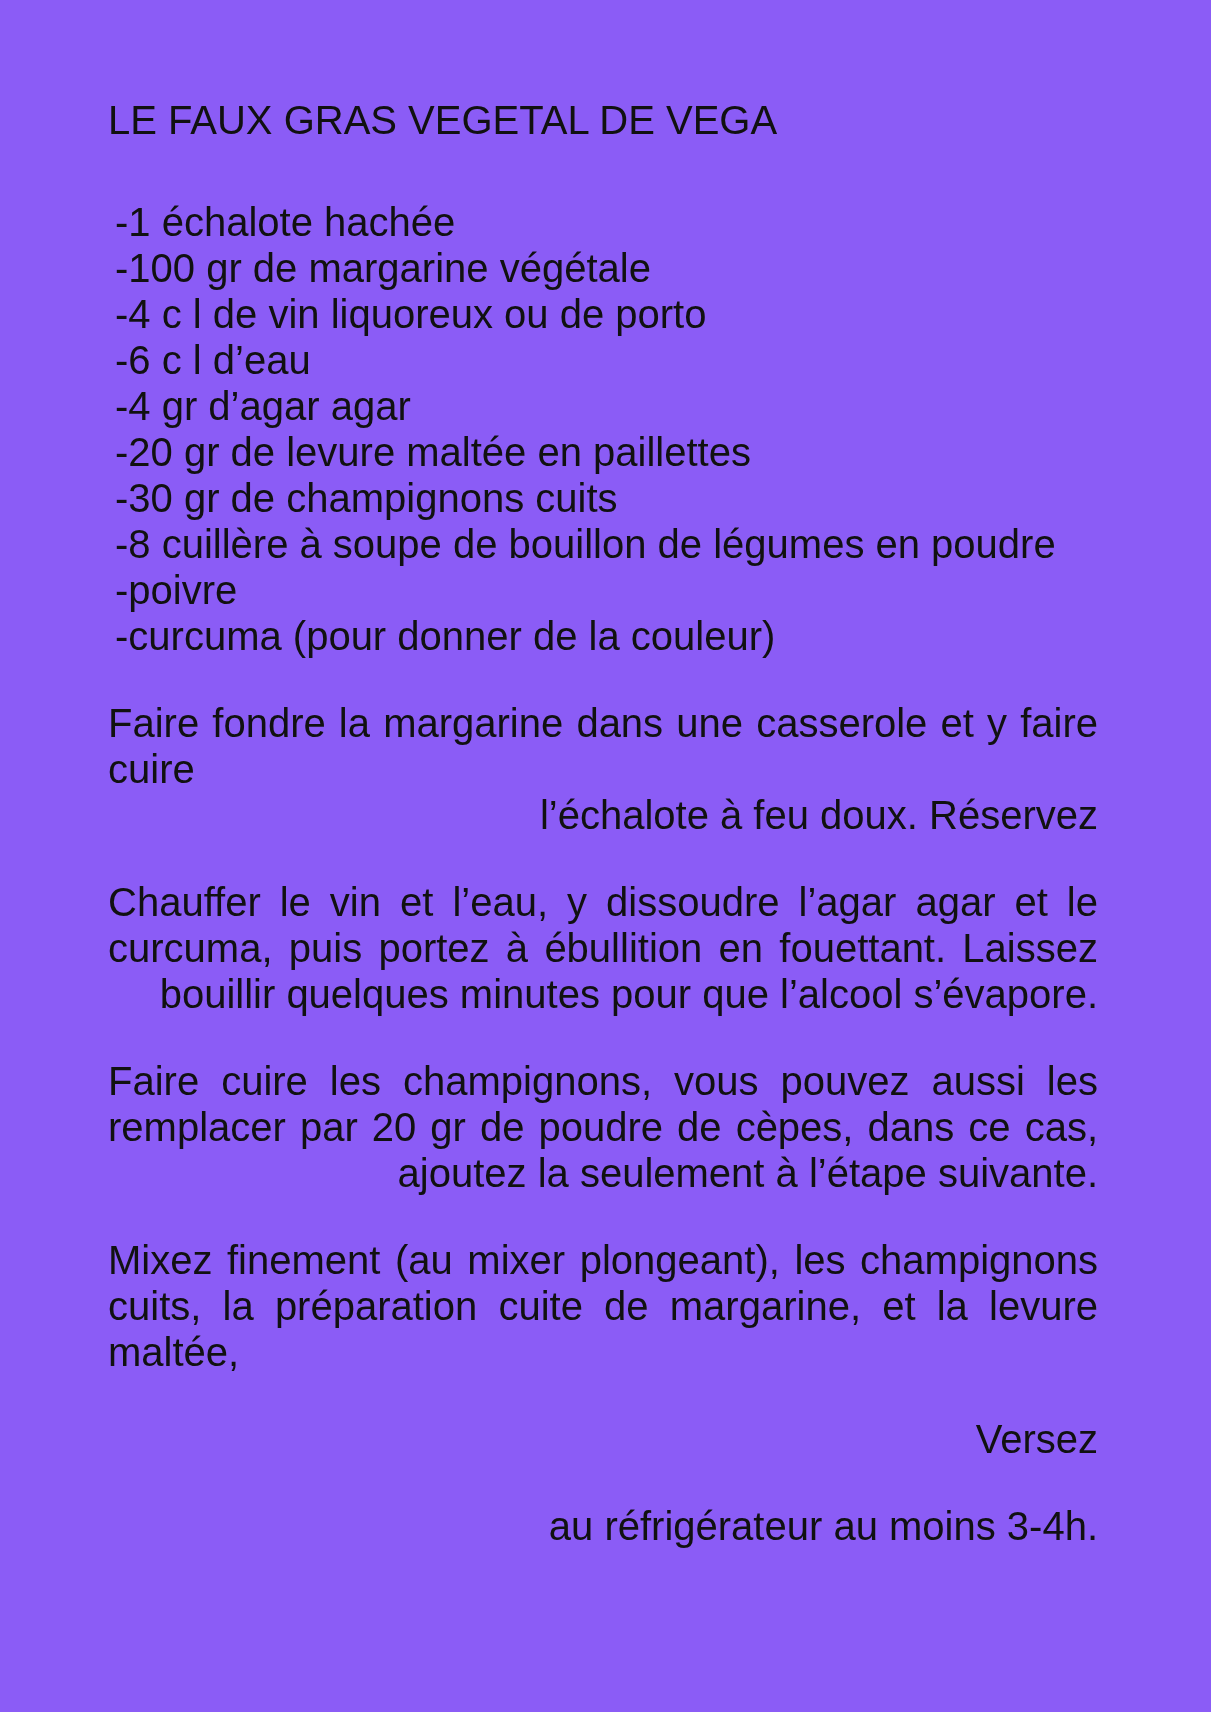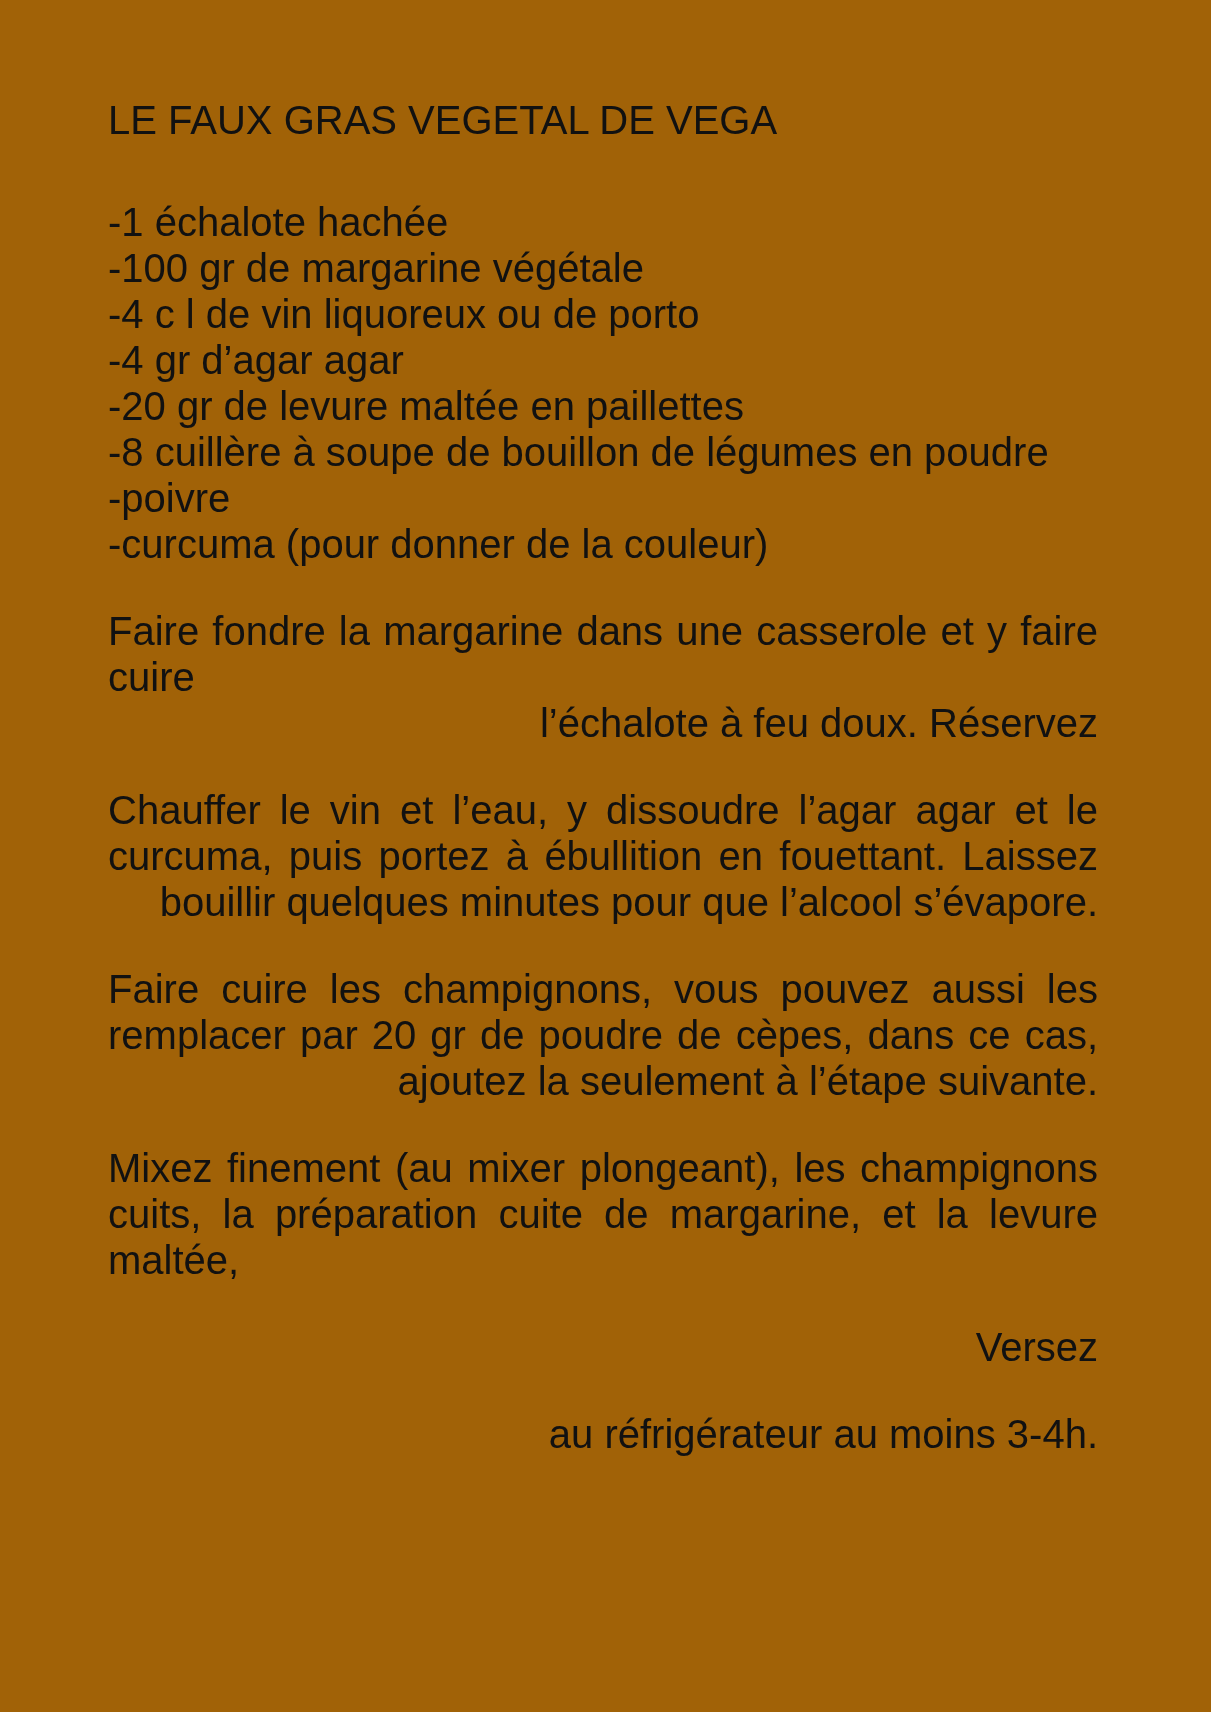--- a/index.html
+++ b/index.html
@@ -7,7 +7,7 @@
     position: relative;
     width: 1211px;
     height: 1712px;
-    background: #a16207;
+    background: #8b5cf6;
     color: #111111;
     font-family: "Liberation Sans", sans-serif;
     font-size: 40px;

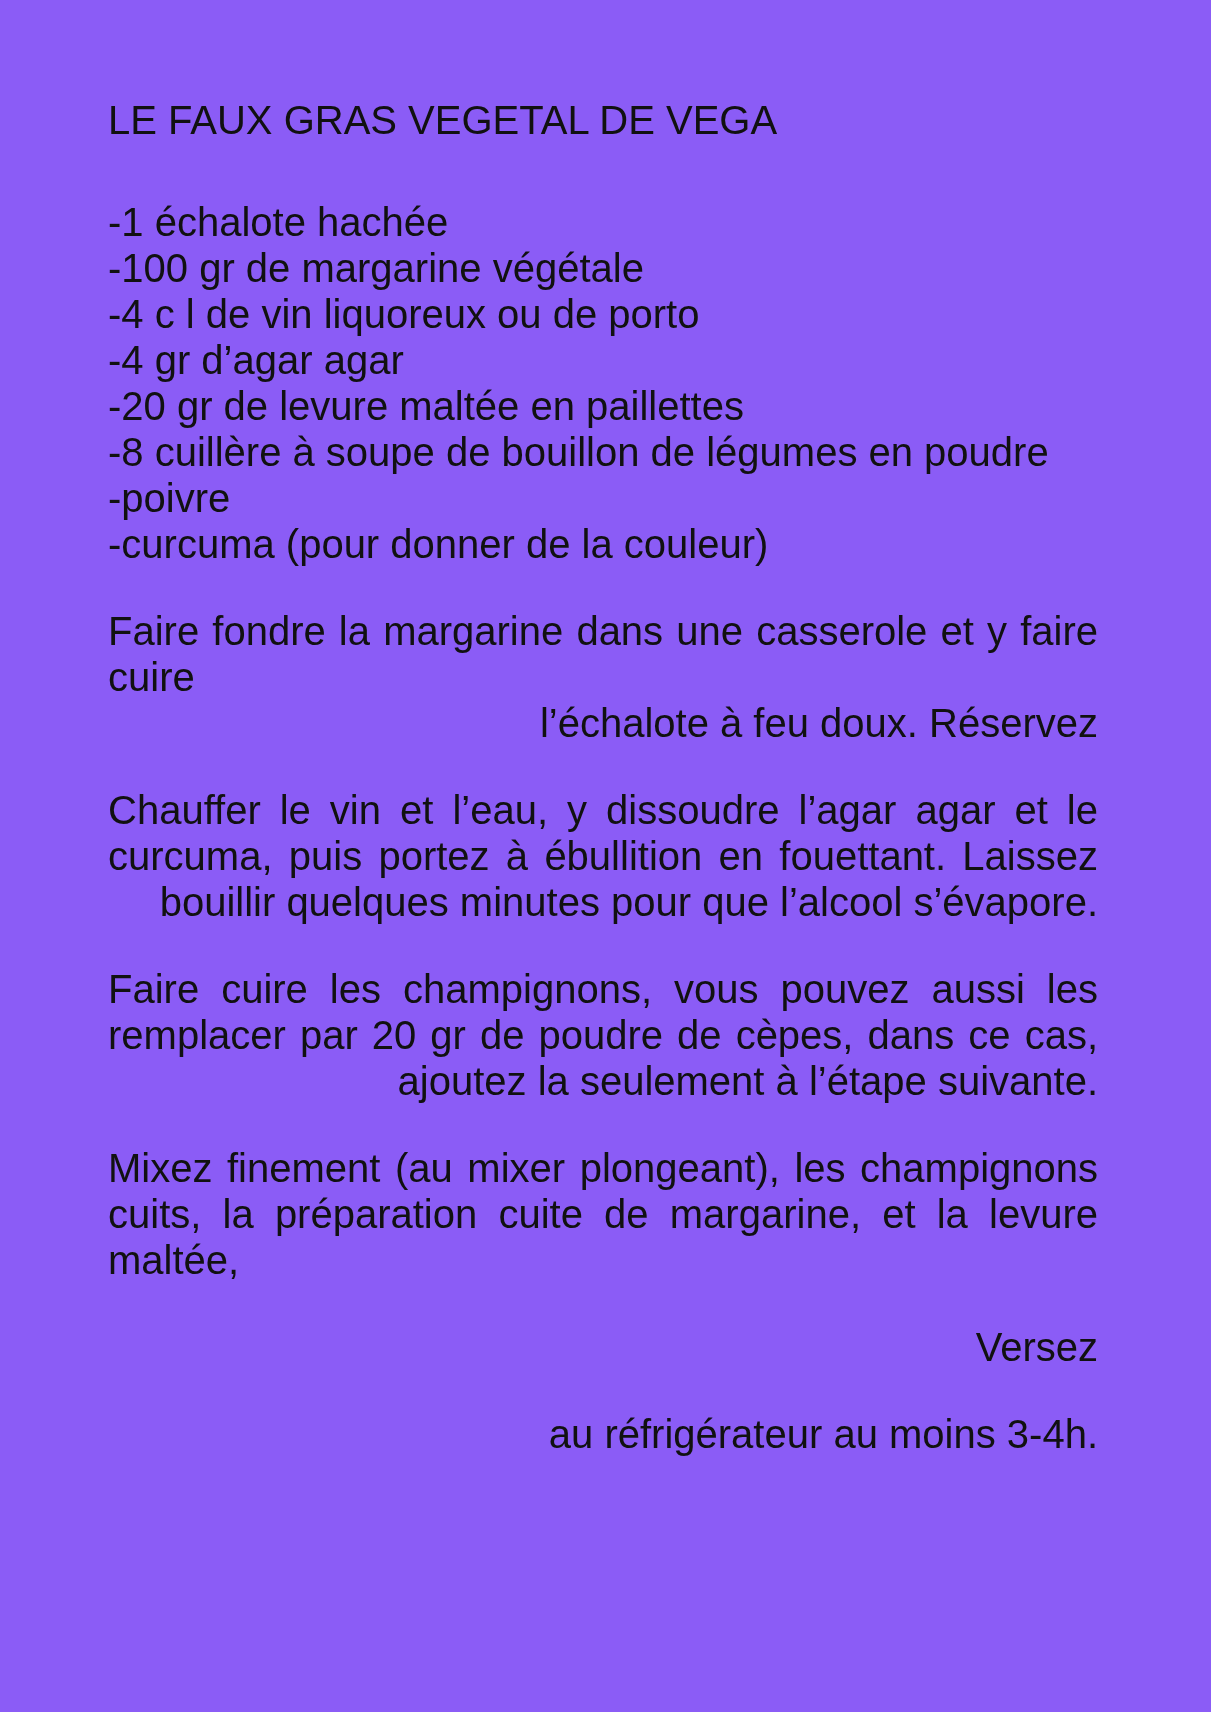--- a/index.html
+++ b/index.html
@@ -17,7 +17,7 @@
     overflow: hidden;
   }
   .title { margin: 0 0 56px 0; white-space: nowrap; }
-  .ingredients { margin: 0; }
+  .ingredients { margin: 7px; }
   .ingredient-line { text-align: left; white-space: nowrap; }
   .para { margin-top: 41px; }
   .line { text-align: right; }

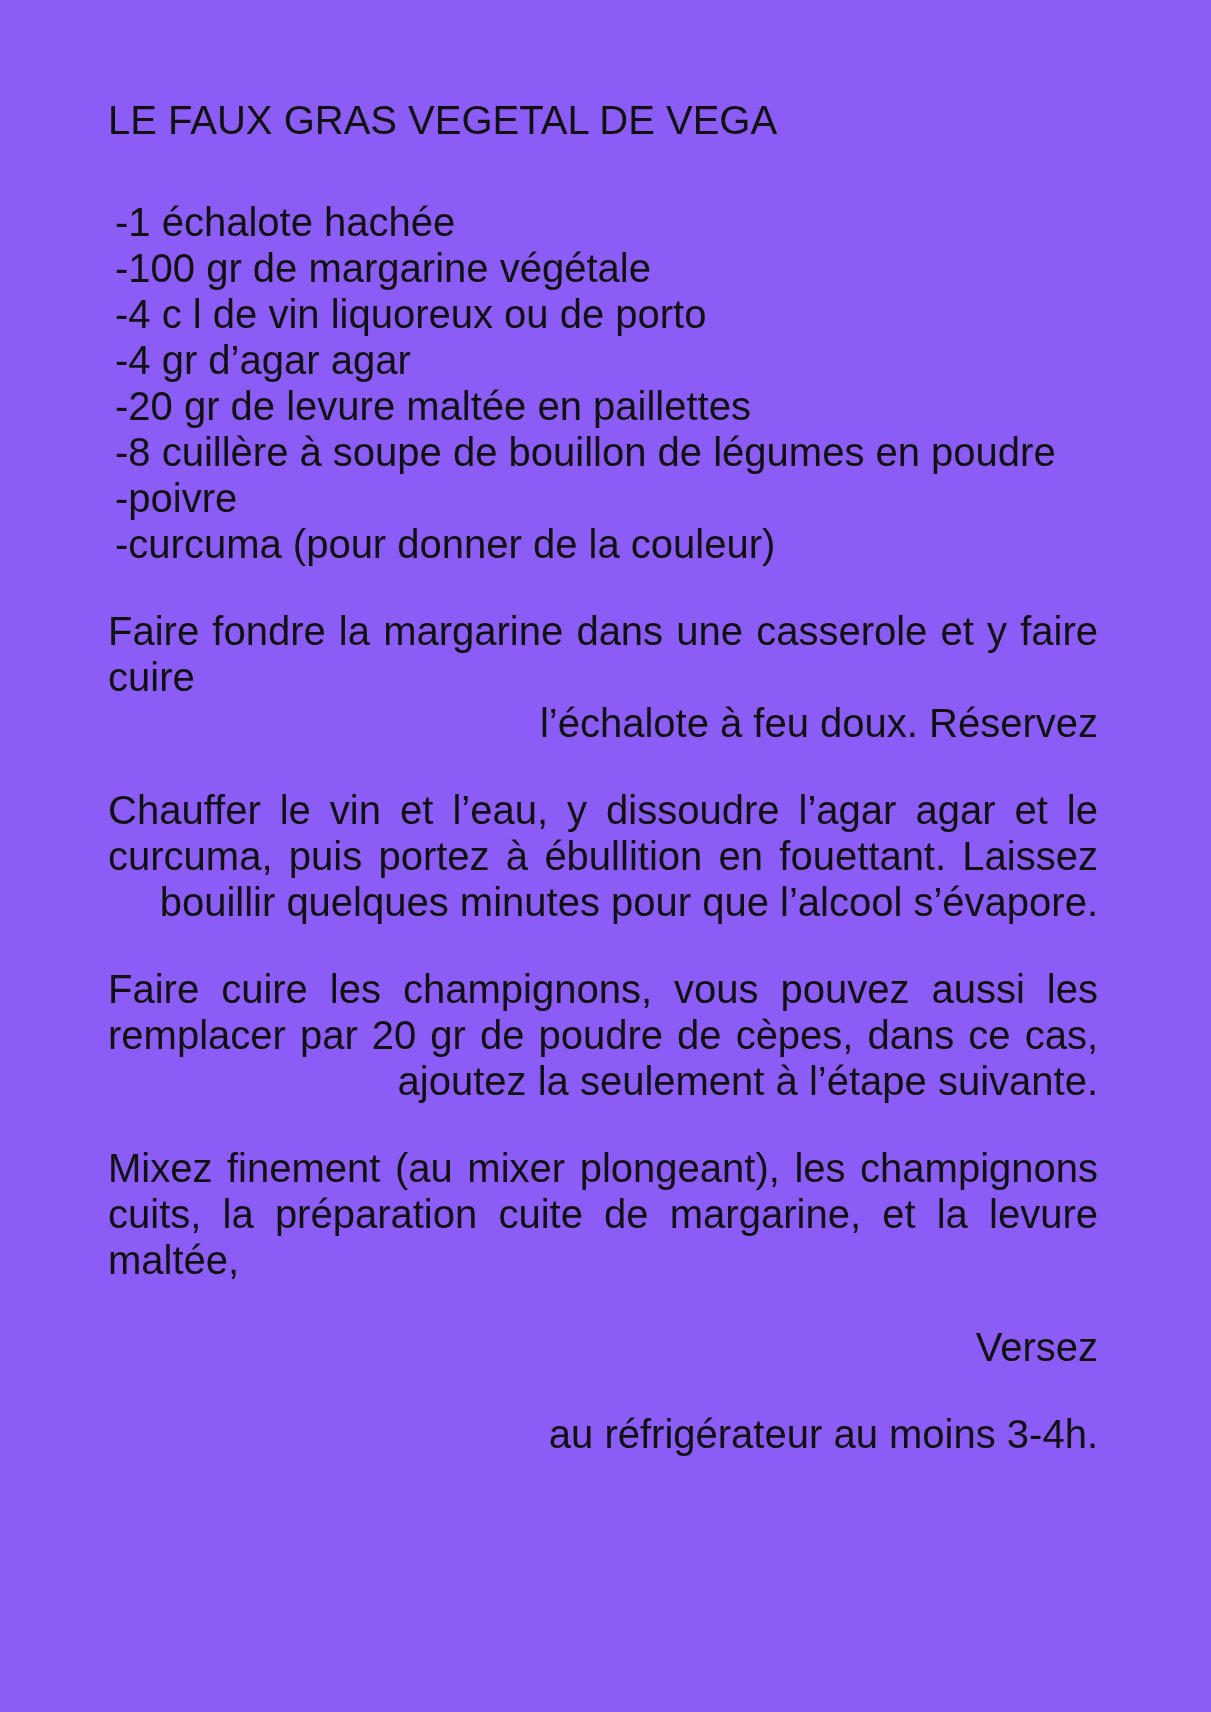--- a/index.html
+++ b/index.html
@@ -34,6 +34,7 @@
     <div class="ingredient-line">-1 échalote hachée</div>
     <div class="ingredient-line">-100 gr de margarine végétale</div>
     <div class="ingredient-line">-4 c l de vin liquoreux ou de porto</div>
+    <div class="ingredient-line">-6 c l d’eau</div>
     <div class="ingredient-line">-4 gr d’agar agar</div>
     <div class="ingredient-line">-20 gr de levure maltée en paillettes</div>
     <div class="ingredient-line">-8 cuillère à soupe de bouillon de légumes en poudre</div>

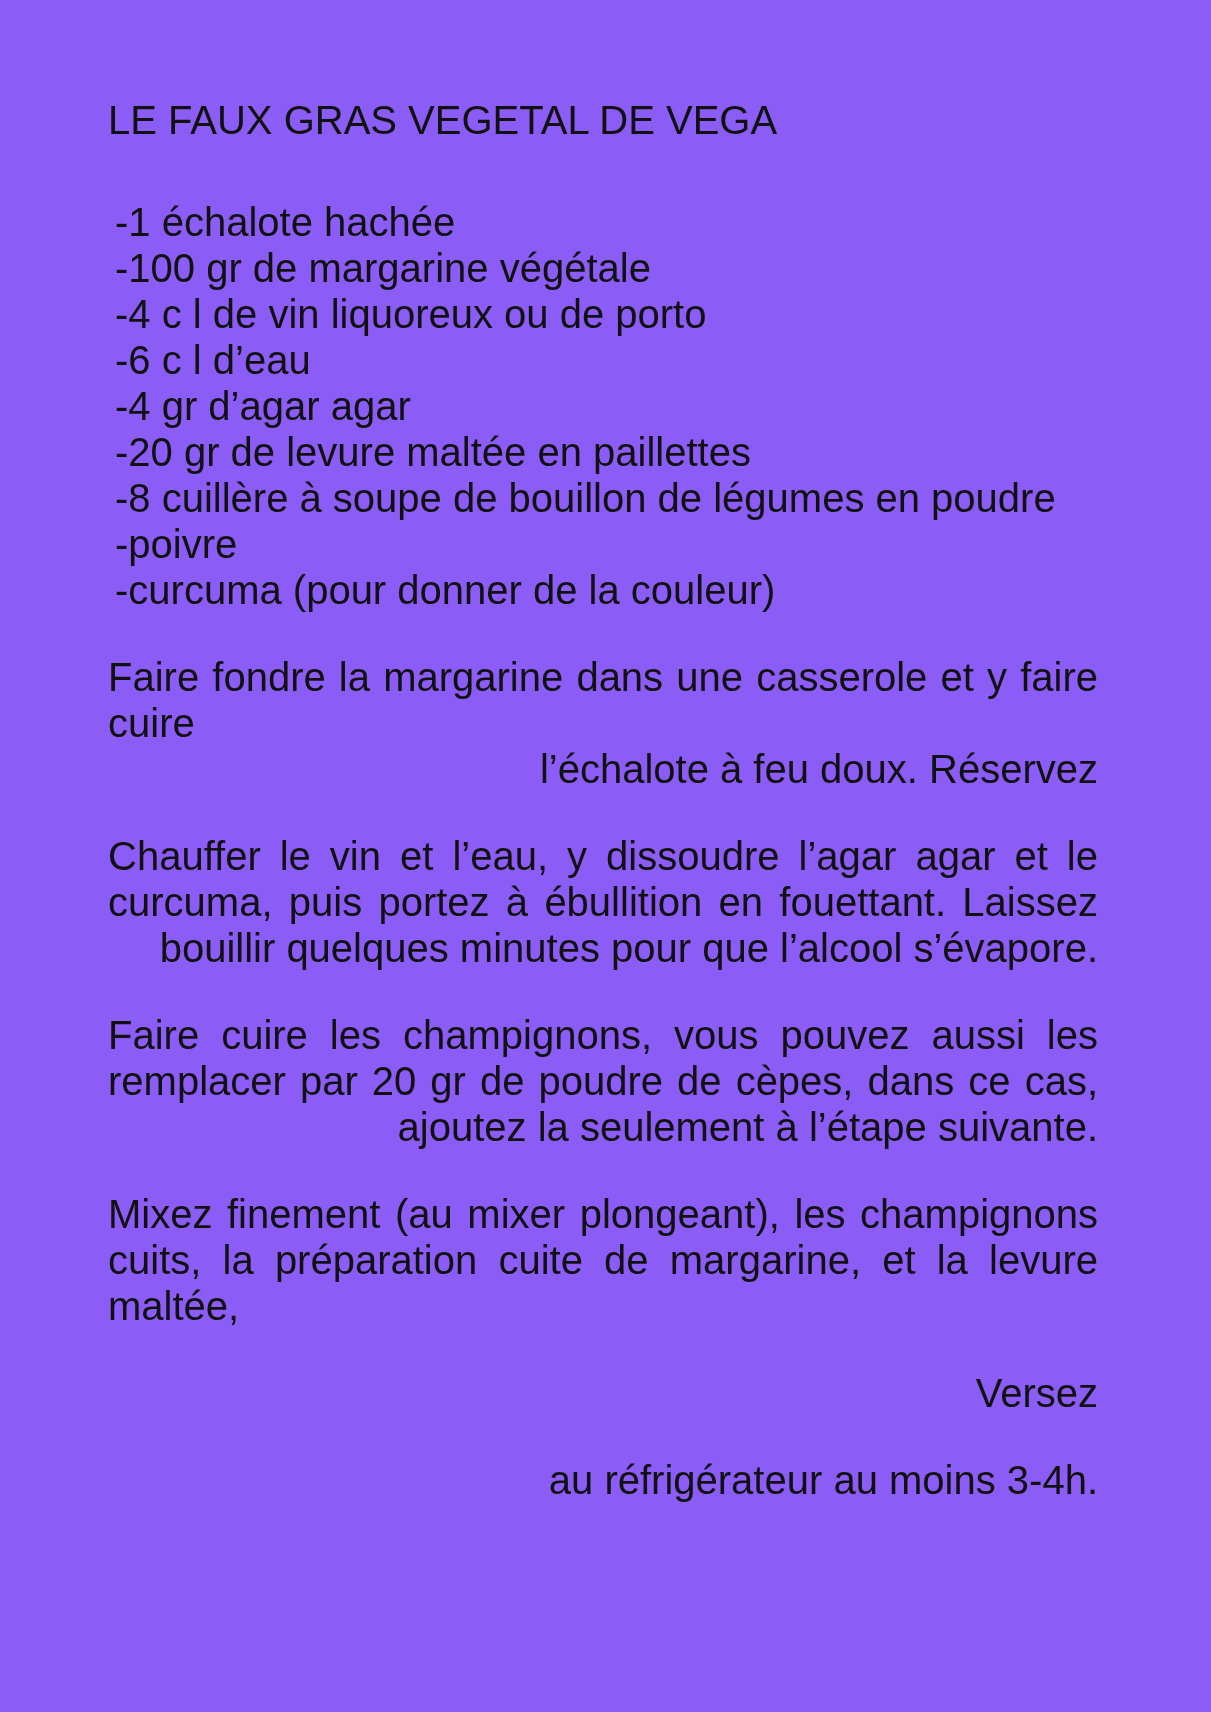--- a/index.html
+++ b/index.html
@@ -37,6 +37,7 @@
     <div class="ingredient-line">-6 c l d’eau</div>
     <div class="ingredient-line">-4 gr d’agar agar</div>
     <div class="ingredient-line">-20 gr de levure maltée en paillettes</div>
+    <div class="ingredient-line">-30 gr de champignons cuits</div>
     <div class="ingredient-line">-8 cuillère à soupe de bouillon de légumes en poudre</div>
     <div class="ingredient-line">-poivre</div>
     <div class="ingredient-line">-curcuma (pour donner de la couleur)</div>

